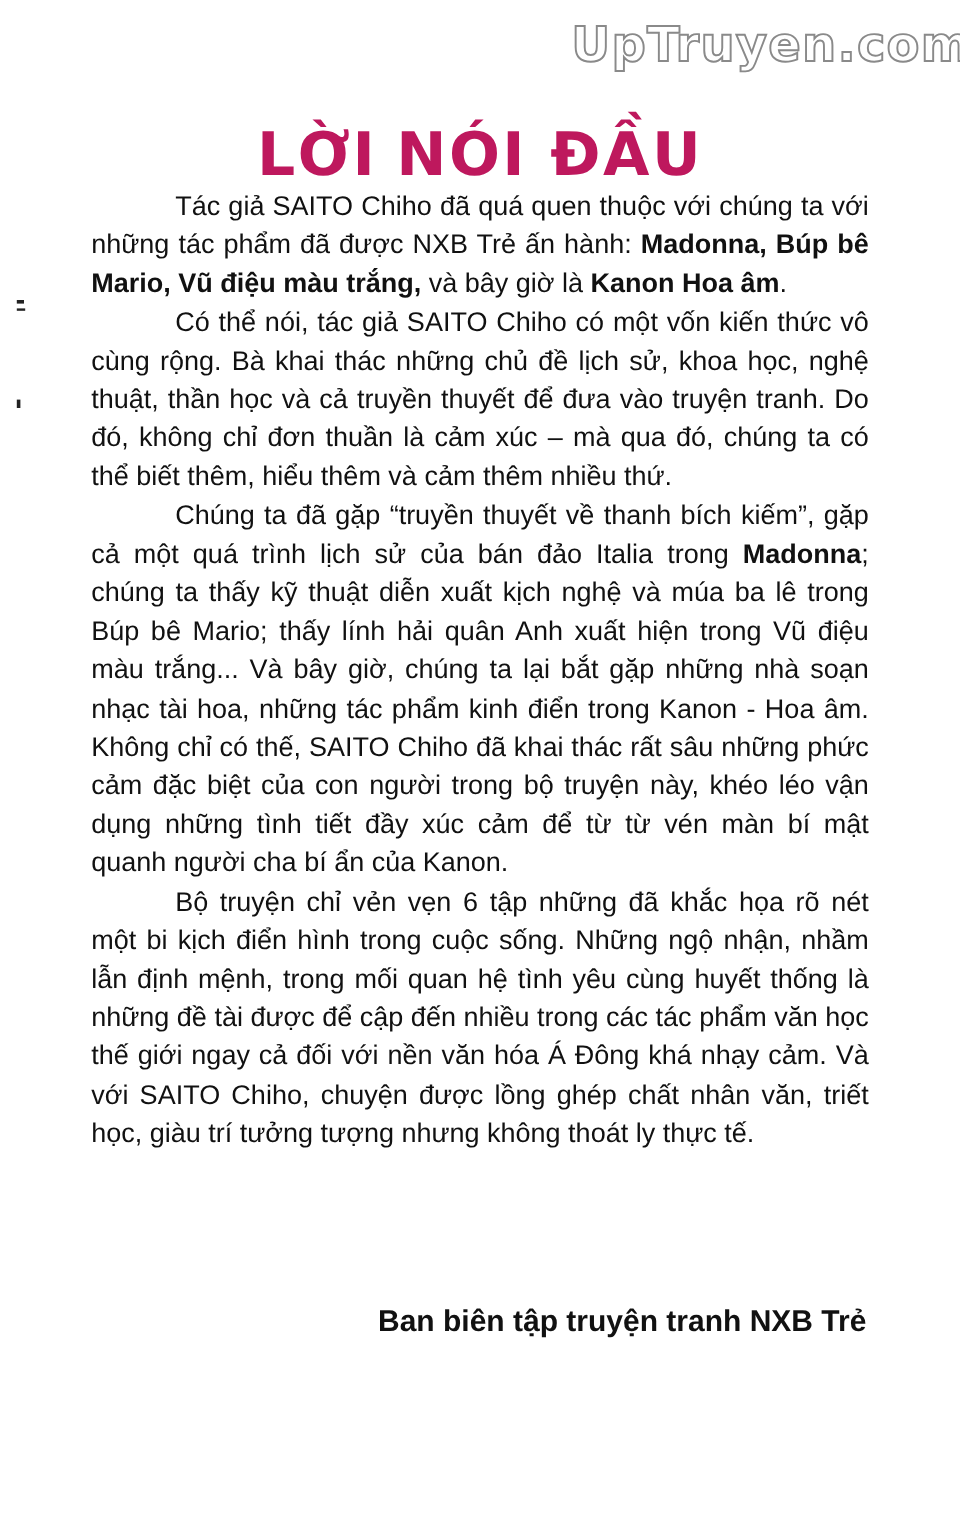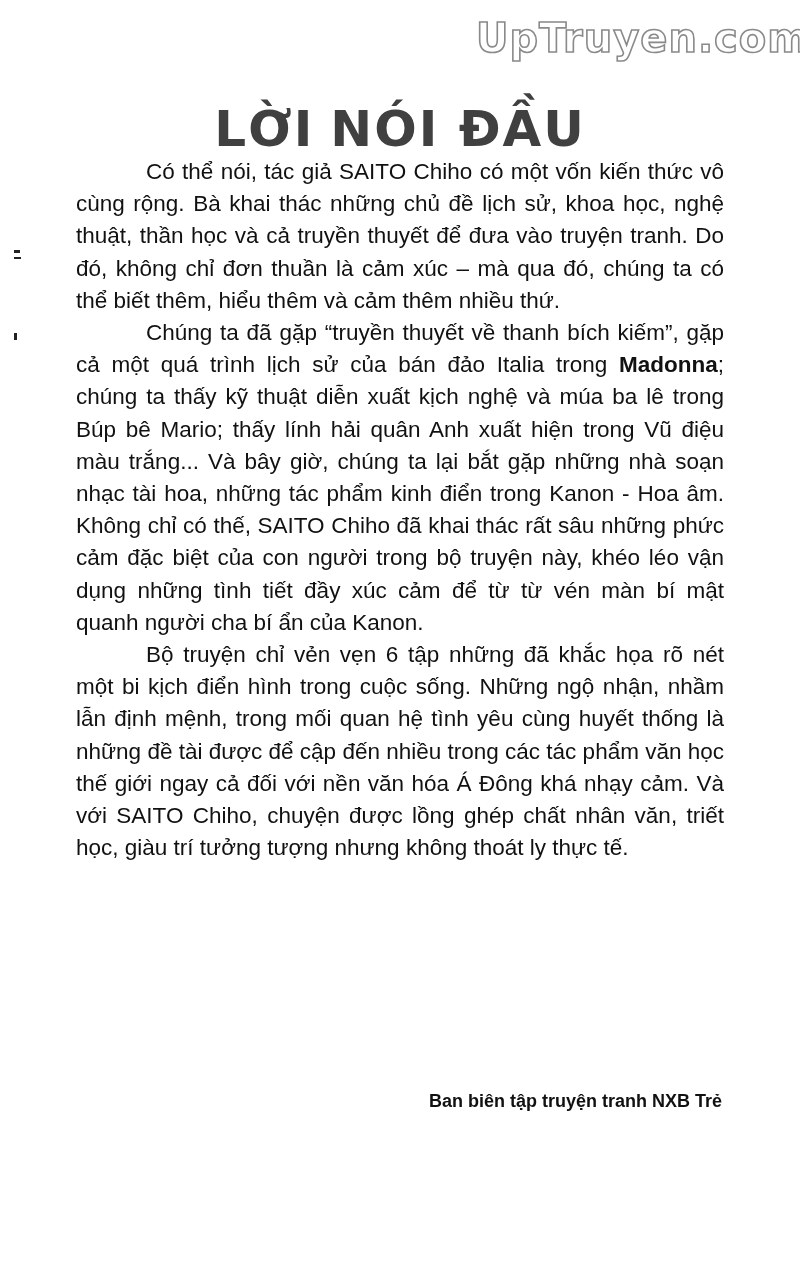--- a/index.html
+++ b/index.html
@@ -37,7 +37,7 @@
       font-weight: bold;
       font-size: 50px;
       letter-spacing: 2px;
-      color: #404040;
+      color: #be185d;
       line-height: 1;
     }
     .title span.gap { display: inline-block; width: 16px; }

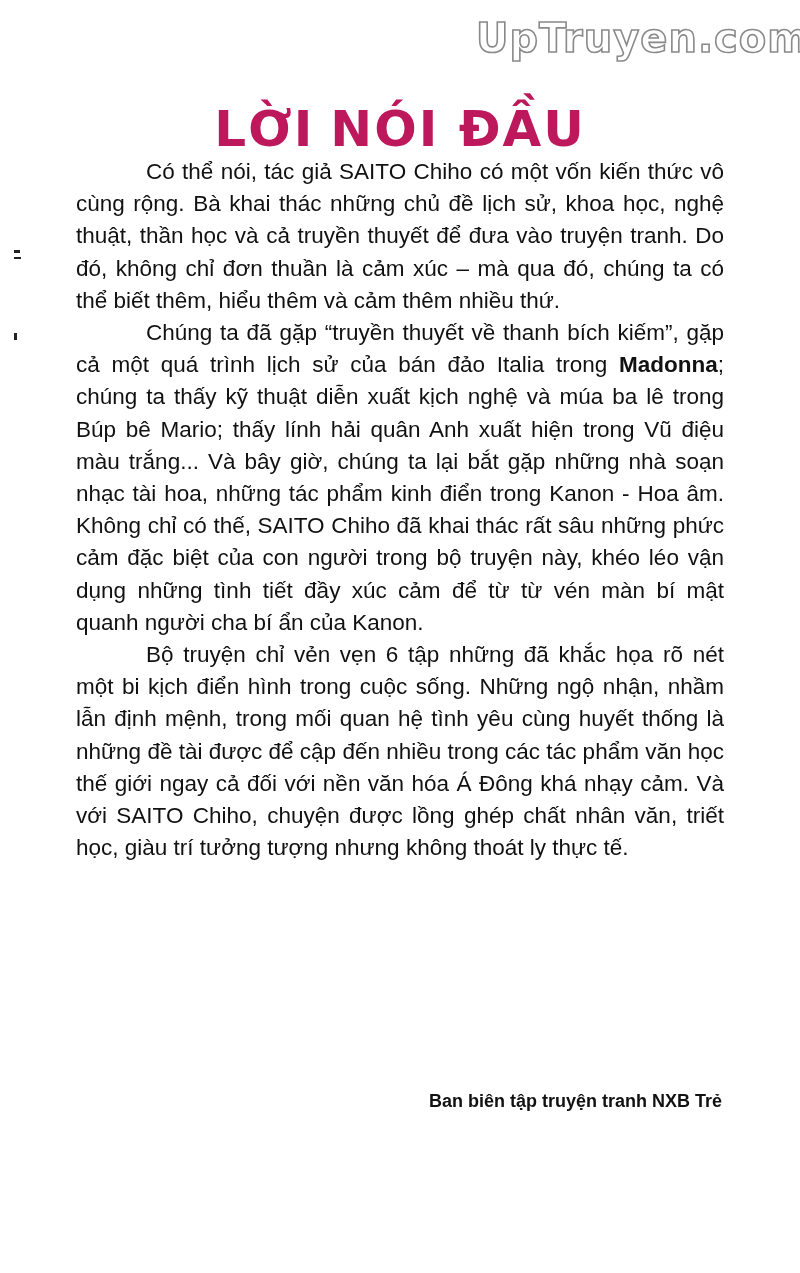--- a/index.html
+++ b/index.html
@@ -84,6 +84,7 @@
 
 <div class="body-text">
 
+  <p><span>Tác giả SAITO Chiho đã quá quen thuộc với chúng ta với những tác phẩm đã được NXB Trẻ ấn hành: </span><b>Madonna, Búp bê Mario, Vũ điệu màu trắng,</b><span> và bây giờ là </span><b>Kanon Hoa âm</b><span>.</span></p>
 
   <p>Có thể nói, tác giả SAITO Chiho có một vốn kiến thức vô cùng rộng. Bà khai thác những chủ đề lịch sử, khoa học, nghệ thuật, thần học và cả truyền thuyết để đưa vào truyện tranh. Do đó, không chỉ đơn thuần là cảm xúc – mà qua đó, chúng ta có thể biết thêm, hiểu thêm và cảm thêm nhiều thứ.</p>
 

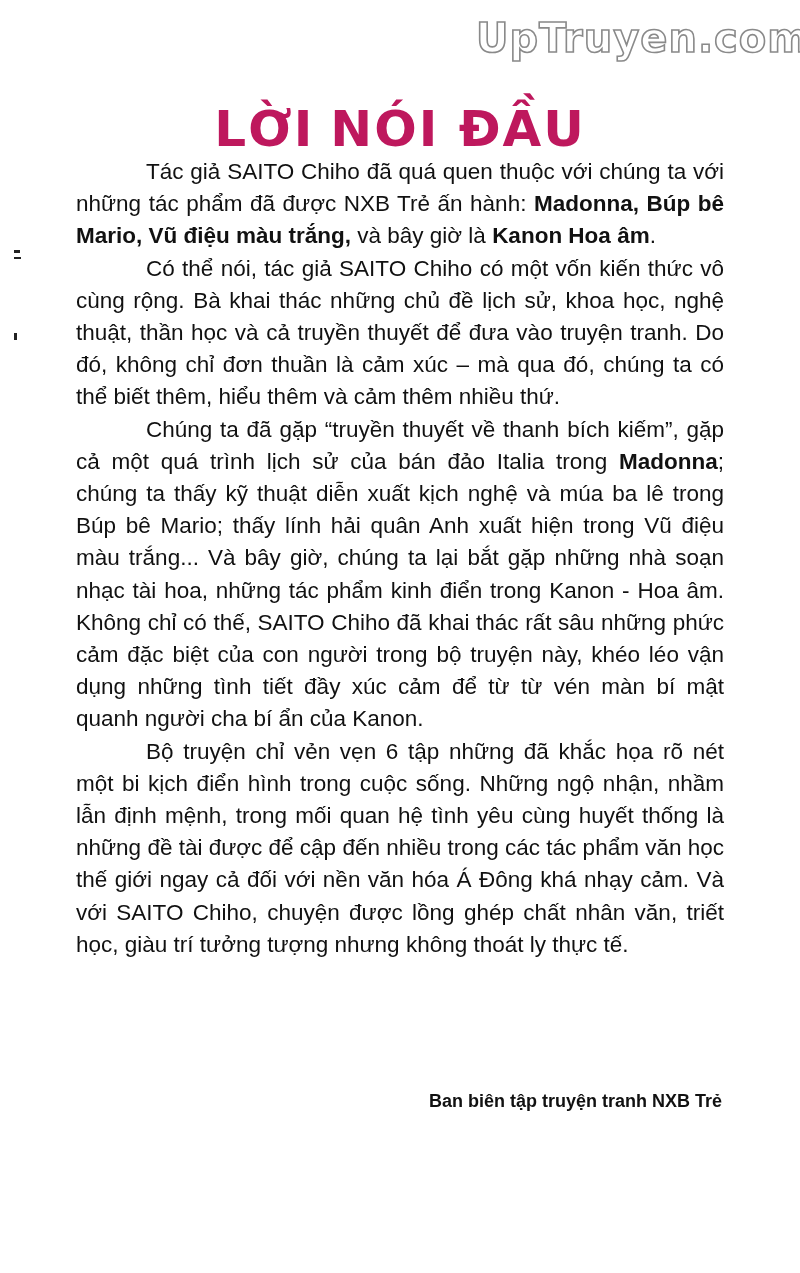--- a/index.html
+++ b/index.html
@@ -60,7 +60,7 @@
       position: absolute;
       right: 78px;
       top: 1085px;
-      font-size: 18px;
+      font-size: 25px;
       font-weight: bold;
       line-height: 32px;
     }

